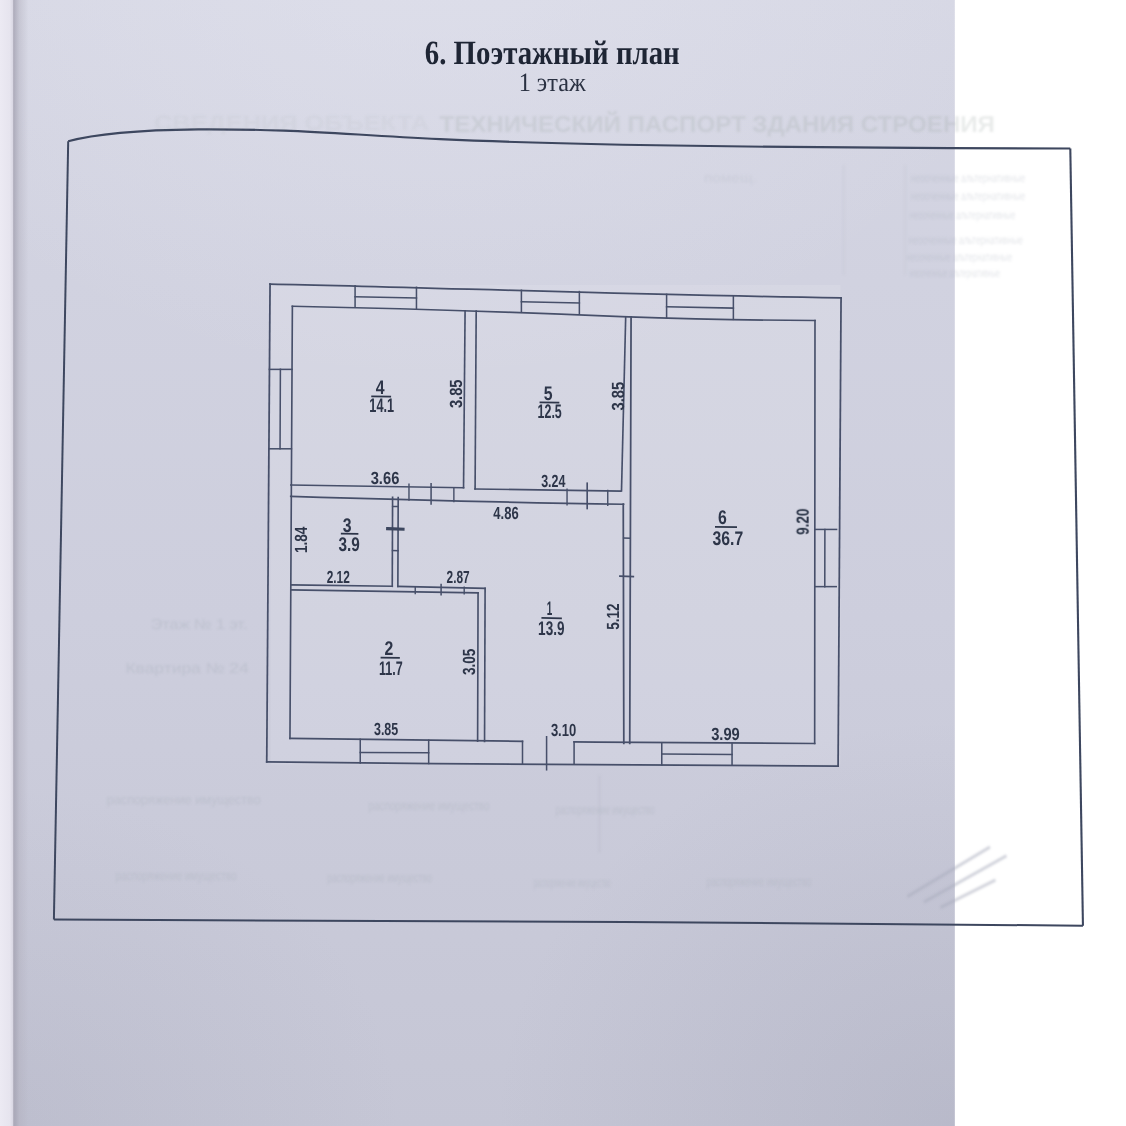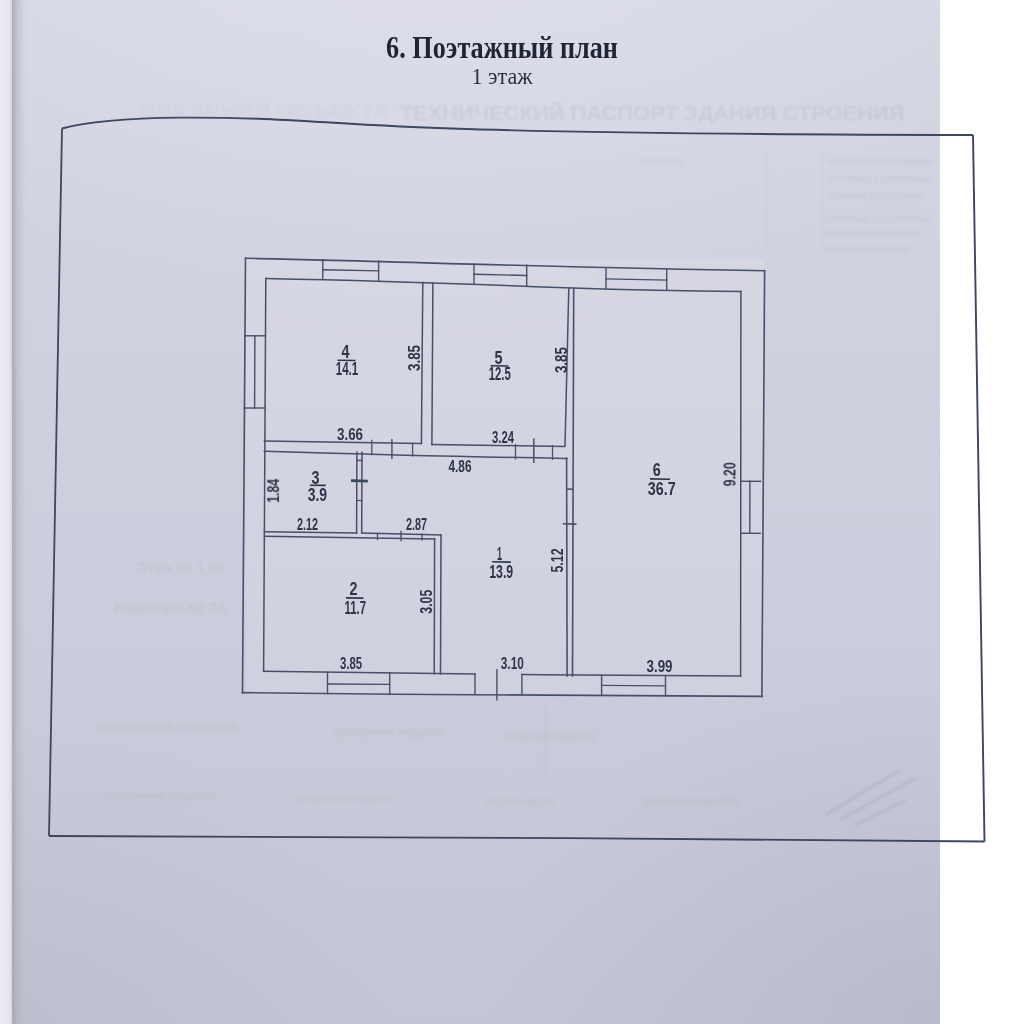--- a/index.html
+++ b/index.html
@@ -4,7 +4,7 @@
 <style>
   html,body { margin:0; padding:0; width:1024px; height:1024px; overflow:hidden;
                font-family:"Liberation Sans",sans-serif; }
-  #page { position:relative; width:940px; height:1024px;
+  #page { position:relative; width:868px; height:1024px;
     background:
       radial-gradient(120% 80% at 45% -10%, rgba(233,234,244,0.42) 0%, rgba(233,234,244,0) 55%),
       radial-gradient(80% 60% at 100% 100%, rgba(148,150,170,0.26) 0%, rgba(148,150,170,0) 60%),

